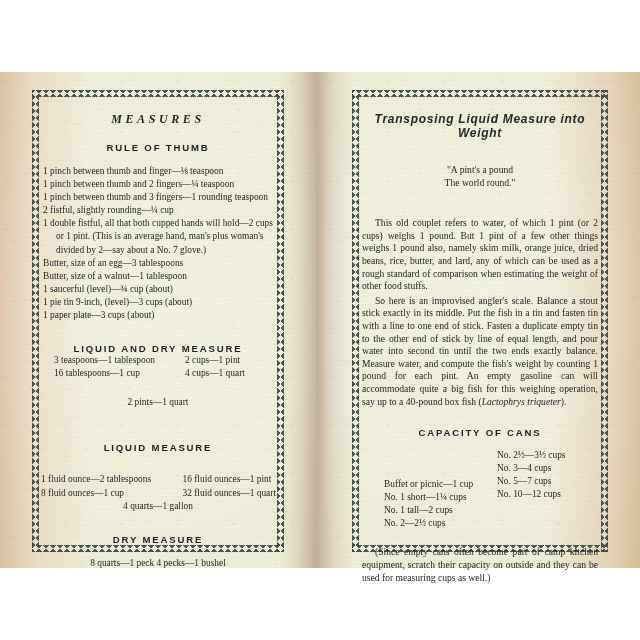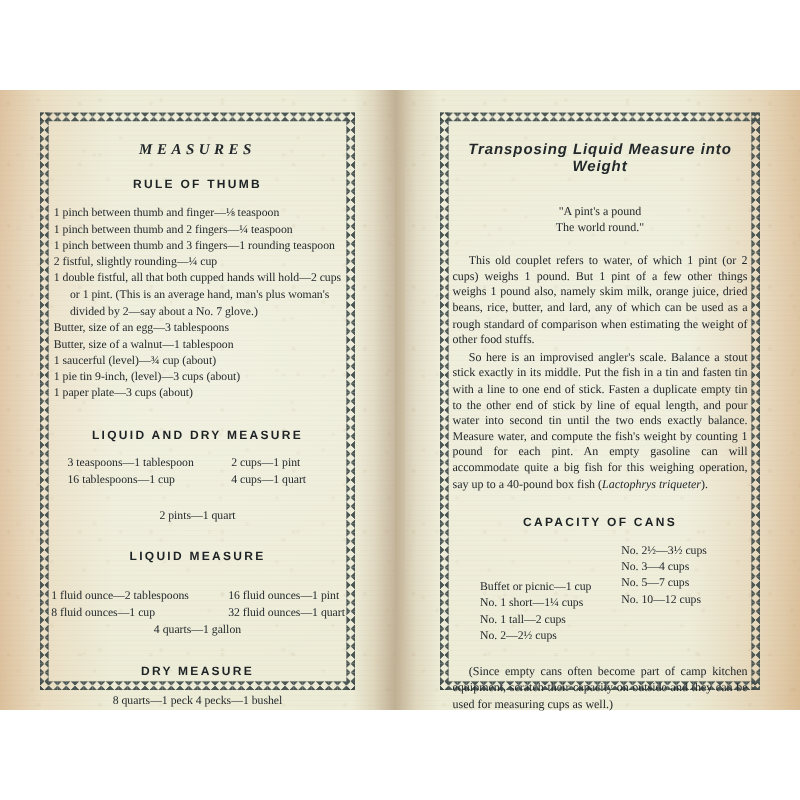--- a/index.html
+++ b/index.html
@@ -210,7 +210,7 @@
           <div>The world round."</div>
         </div>
 
-        <p class="para first" style="margin-top:14px;">This old couplet refers to water, of which 1 pint (or 2 cups) weighs 1 pound.  But 1 pint of a few other things weighs 1 pound also, namely skim milk, orange juice, dried beans, rice, butter, and lard, any of which can be used as a rough standard of comparison when estimating the weight of other food stuffs.</p>
+        <p class="para first" style="margin-top:28px;">This old couplet refers to water, of which 1 pint (or 2 cups) weighs 1 pound.  But 1 pint of a few other things weighs 1 pound also, namely skim milk, orange juice, dried beans, rice, butter, and lard, any of which can be used as a rough standard of comparison when estimating the weight of other food stuffs.</p>
 
         <p class="para first" style="margin-top:2px;"><span>So here is an improvised angler's scale.  Balance a stout stick exactly in its middle.  Put the fish in a tin and fasten tin with a line to one end of stick.  Fasten a duplicate empty tin to the other end of stick by line of equal length, and pour water into second tin until the two ends exactly balance.  Measure water, and compute the fish's weight by counting 1 pound for each pint.  An empty gasoline can will accommodate quite a big fish for this weighing operation, say up to a 40-pound box fish (</span><em>Lactophrys triqueter</em><span>).</span></p>
 

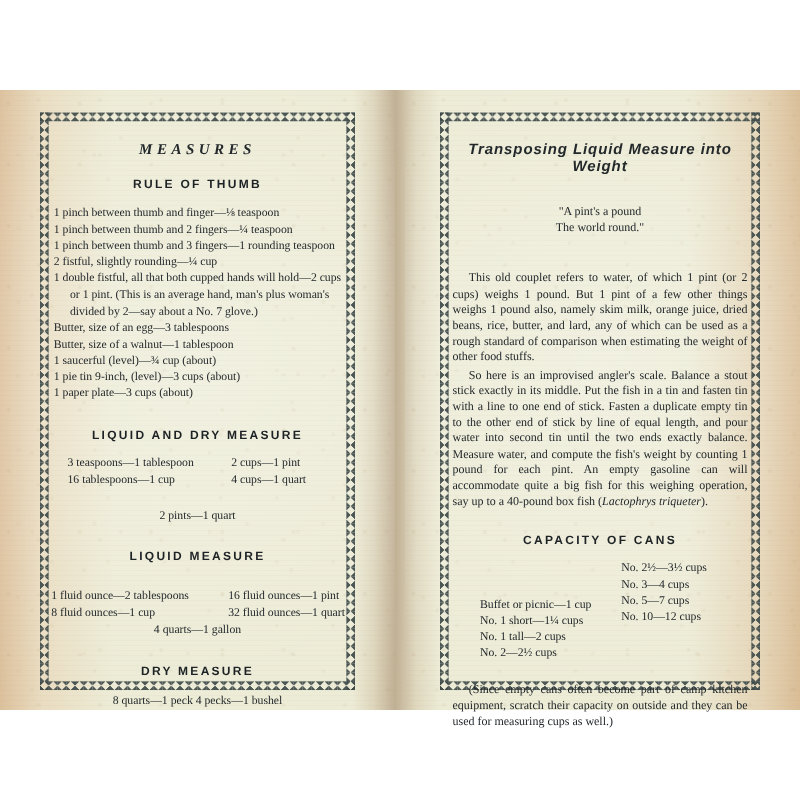--- a/index.html
+++ b/index.html
@@ -160,7 +160,7 @@
         </div>
 
         <div class="head" style="margin-top:21px;">LIQUID AND DRY MEASURE</div>
-        <div class="two-col" style="margin-top:11px;padding-left:14px;">
+        <div class="two-col" style="padding-left:14px;">
           <div class="c1" style="width:131px;">
             <div class="ln">3 teaspoons—1 tablespoon</div>
             <div class="ln">16 tablespoons—1 cup</div>

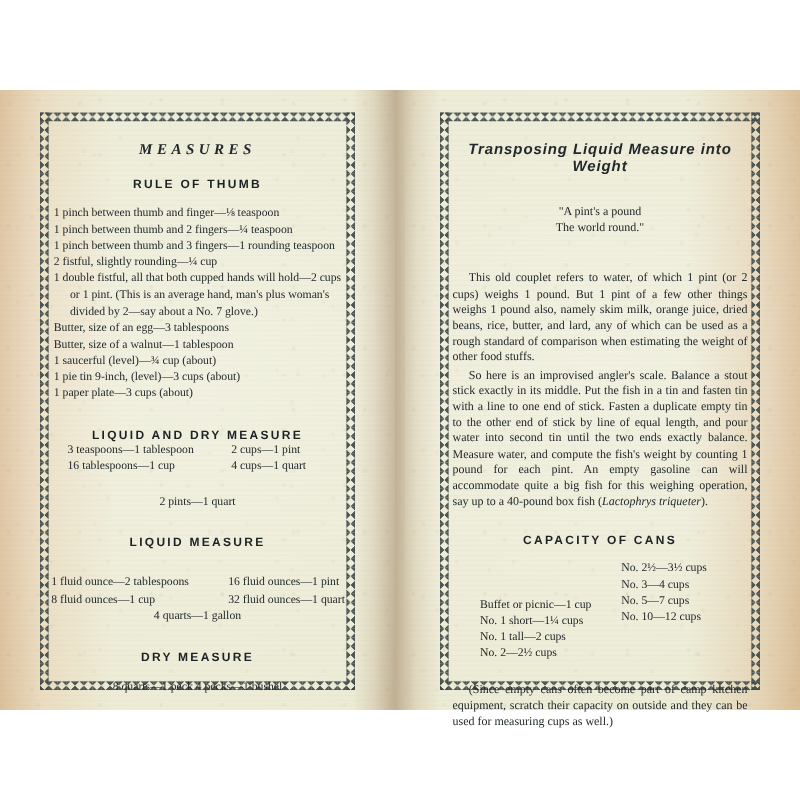--- a/index.html
+++ b/index.html
@@ -172,7 +172,7 @@
         </div>
         <div class="ln center" style="margin-top:16px;">2 pints—1 quart</div>
 
-        <div class="head" style="margin-top:20px;">LIQUID MEASURE</div>
+        <div class="head" style="margin-top:33px;">LIQUID MEASURE</div>
         <div class="two-col" style="margin-top:20px;padding-left:1px;">
           <div class="c1" style="width:143px;">
             <div class="ln">1 fluid ounce—2 tablespoons</div>

